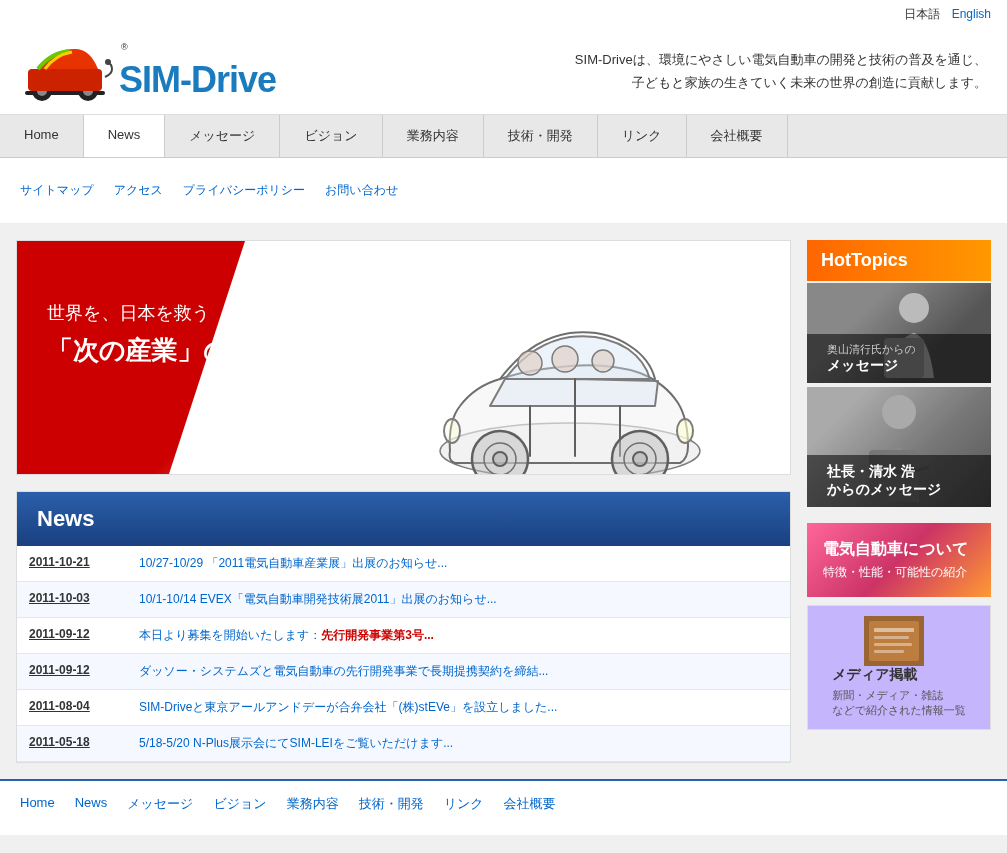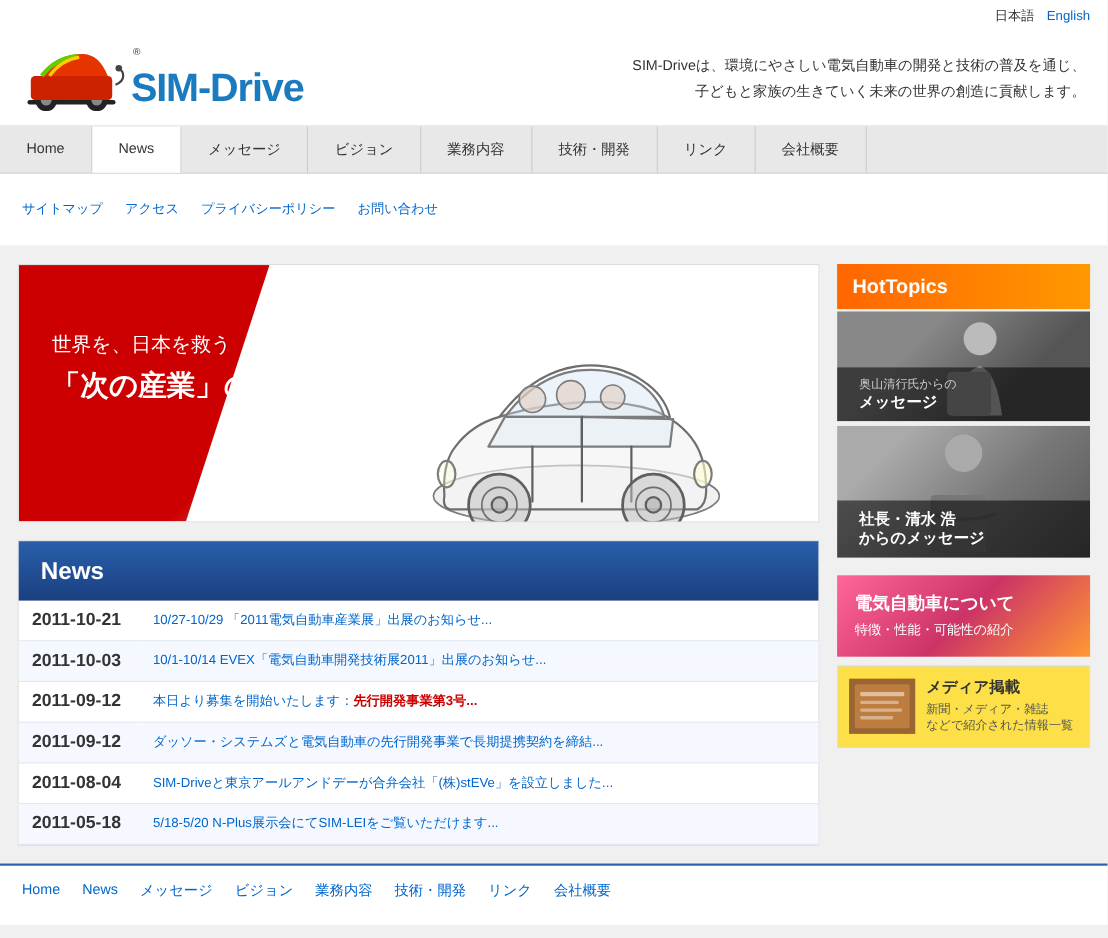--- a/index.html
+++ b/index.html
@@ -26,7 +26,7 @@
     
     .content-wrapper { display: flex; gap: 0; padding: 16px; background: #f0f0f0; }
     .main-content { flex: 1; margin-right: 16px; }
-    .sidebar { width: 230px; flex-shrink: 0; }
+    .sidebar { width: 184px; flex-shrink: 0; }
 
     
     .hero { position: relative; width: 100%; height: 235px; background: #fff; overflow: hidden; border: 1px solid #ddd; margin-bottom: 16px; }

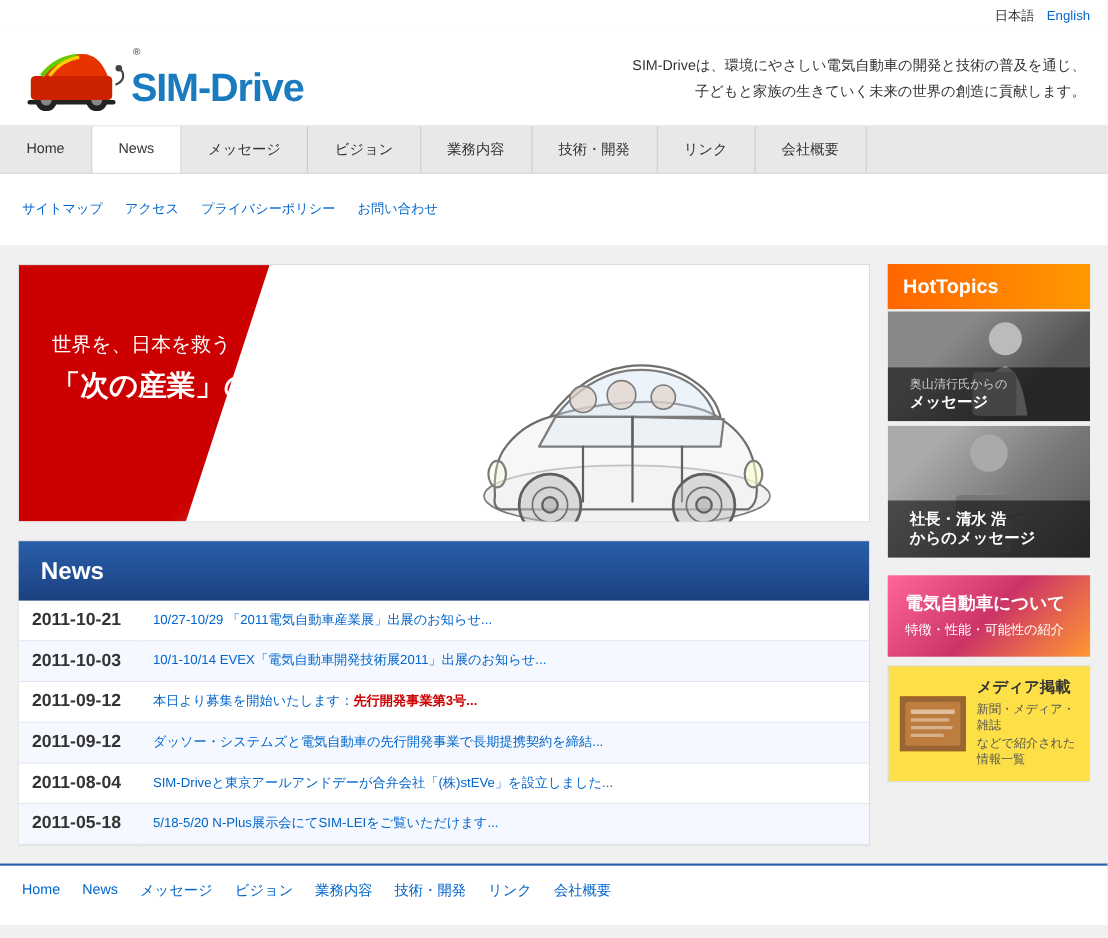--- a/index.html
+++ b/index.html
@@ -46,7 +46,7 @@
     .news-table tr { border-bottom: 1px solid #e0e8f0; }
     .news-table tr:nth-child(even) { background: #f5f8ff; }
     .news-table td { padding: 9px 12px; vertical-align: top; }
-    .news-table .date { color: #333; font-weight: bold; white-space: nowrap; width: 110px; font-size: 16px; }
+    .news-table .date { color: #333; font-weight: bold; white-space: nowrap; width: 110px; font-size: 12px; text-decoration: underline; }
     .news-table .news-text { color: #0066cc; font-size: 12px; }
     .news-table .news-text a { color: #0066cc; text-decoration: none; }
 

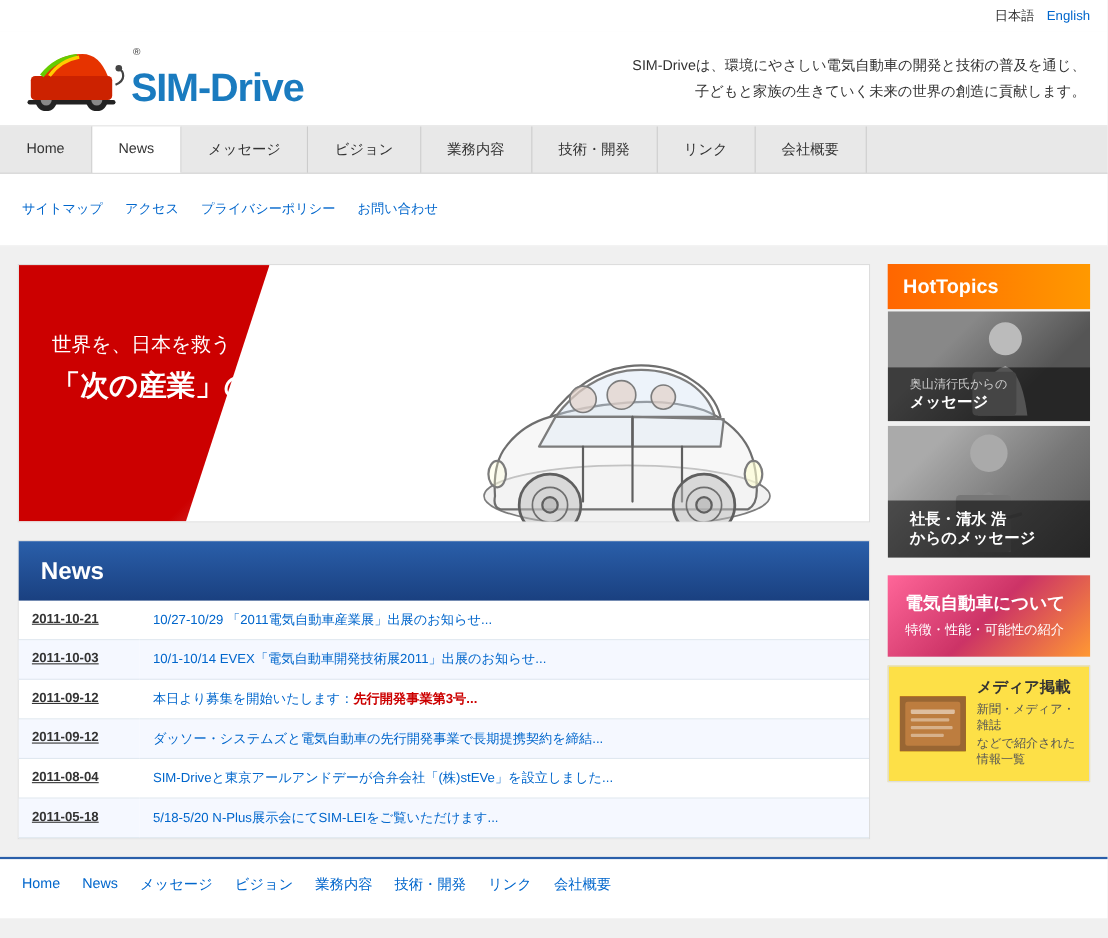--- a/index.html
+++ b/index.html
@@ -64,7 +64,7 @@
     .ev-card h3 { color: #fff; font-size: 16px; font-weight: bold; margin-bottom: 4px; }
     .ev-card p { color: #fff; font-size: 12px; }
 
-    .media-card { background: #fde047; border: 1px solid #ddd; display: flex; align-items: center; padding: 10px; cursor: pointer; }
+    .media-card { background: #c4b5fd; border: 1px solid #ddd; display: flex; align-items: center; padding: 10px; cursor: pointer; flex-direction: column; }
     .media-thumb { width: 60px; height: 50px; background: linear-gradient(135deg, #cc6600 20%, #885500 80%); flex-shrink: 0; margin-right: 10px; }
     .media-text h4 { font-size: 14px; color: #333; font-weight: bold; margin-bottom: 4px; }
     .media-text p { font-size: 11px; color: #555; line-height: 1.4; }

